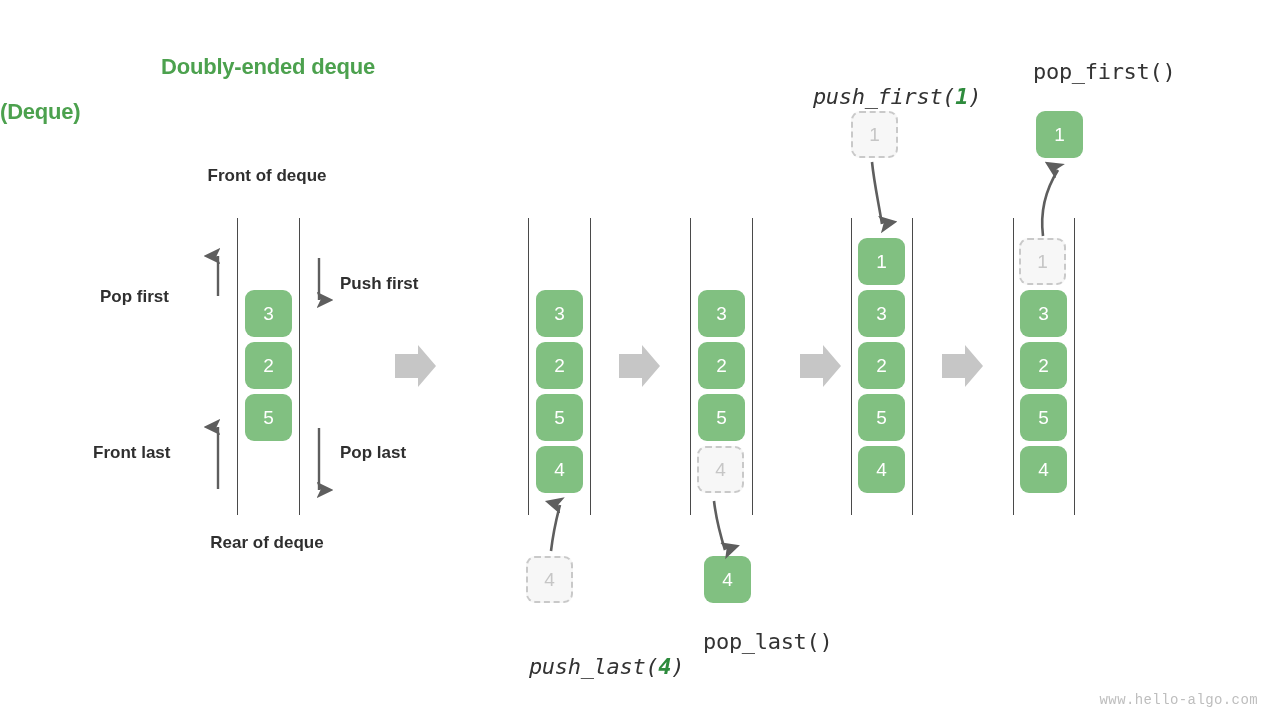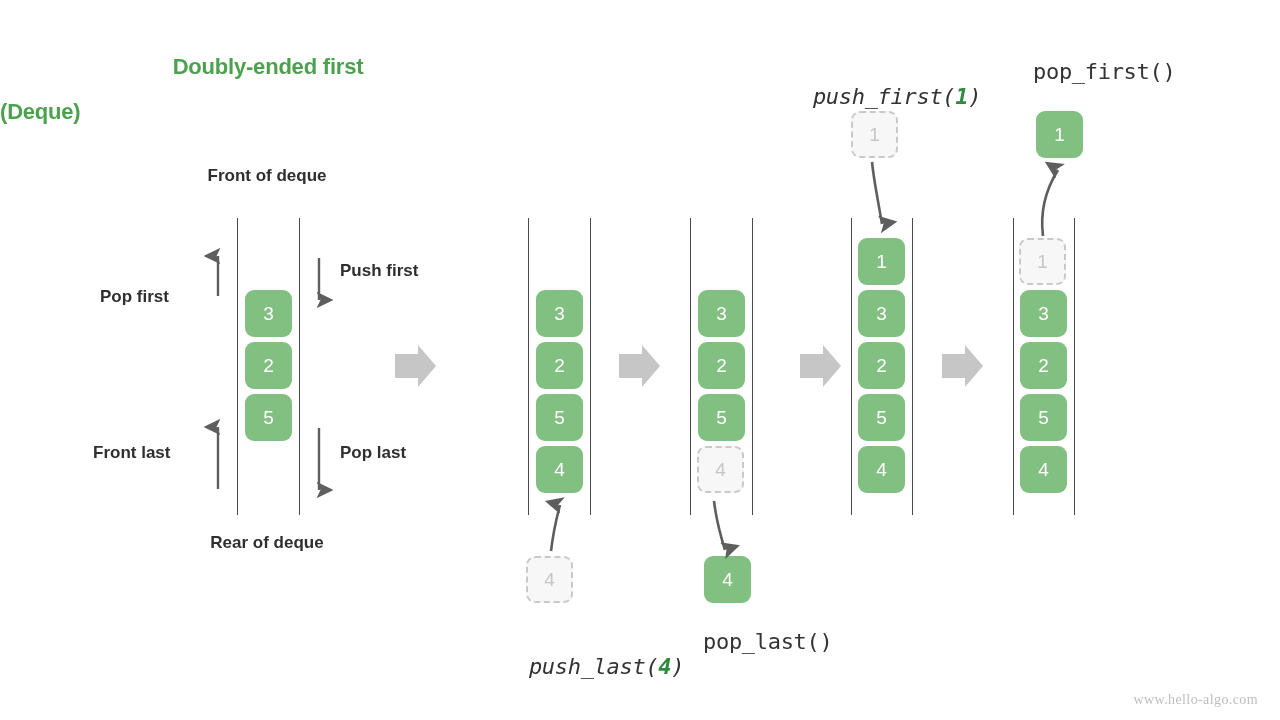--- a/index.html
+++ b/index.html
@@ -123,7 +123,7 @@
 </head>
 <body>
 
-<div class="abs title">Doubly-ended first</div>
+<div class="abs title">Doubly-ended deque</div>
 <div class="abs title-line2">(Deque)</div>
 
 <div class="abs edge-label front-label">Front of deque</div>

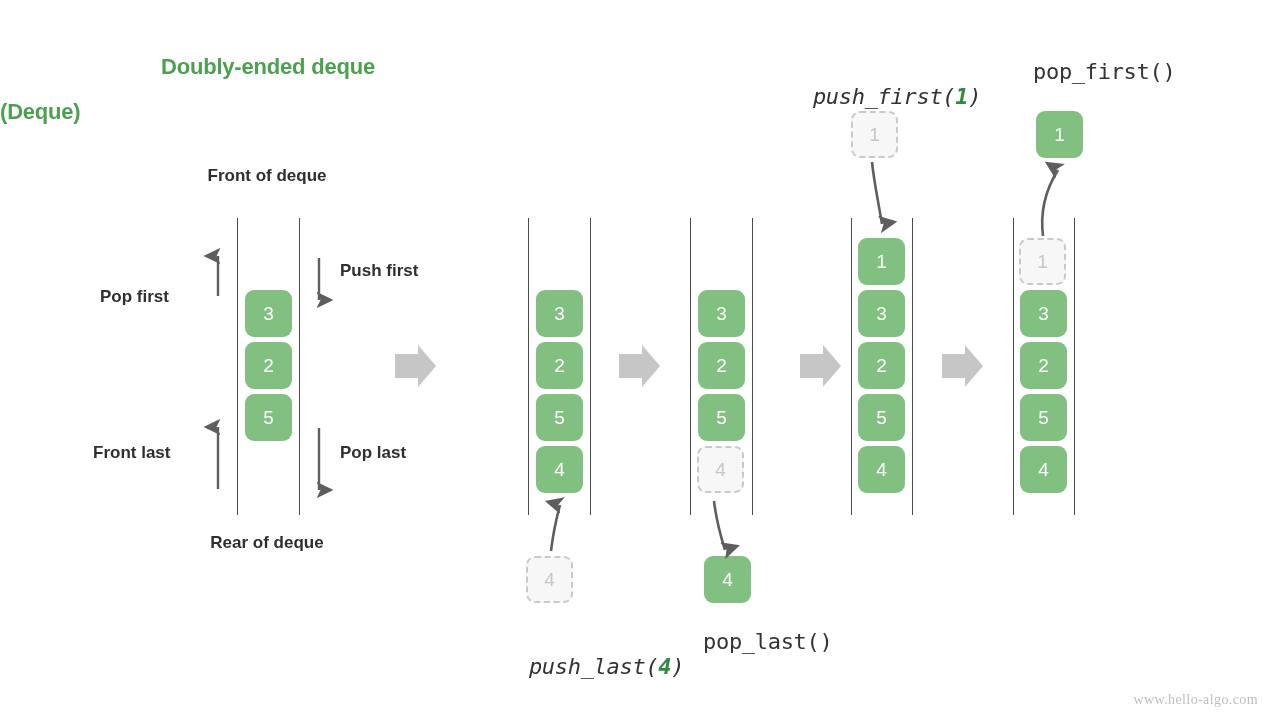--- a/index.html
+++ b/index.html
@@ -137,7 +137,7 @@
 <div class="abs box solid" style="left:245px; top:394px;">5</div>
 
 <div class="abs op-label" style="left:100px; top:271px;margin-top:16px;">Pop first</div>
-<div class="abs op-label" style="left:340px; top:261px;">Push first</div>
+<div class="abs op-label" style="left:340px; top:274px;">Push first</div>
 <div class="abs op-label" style="left:93px; top:443px;">Front last</div>
 <div class="abs op-label" style="left:340px; top:443px;">Pop last</div>
 

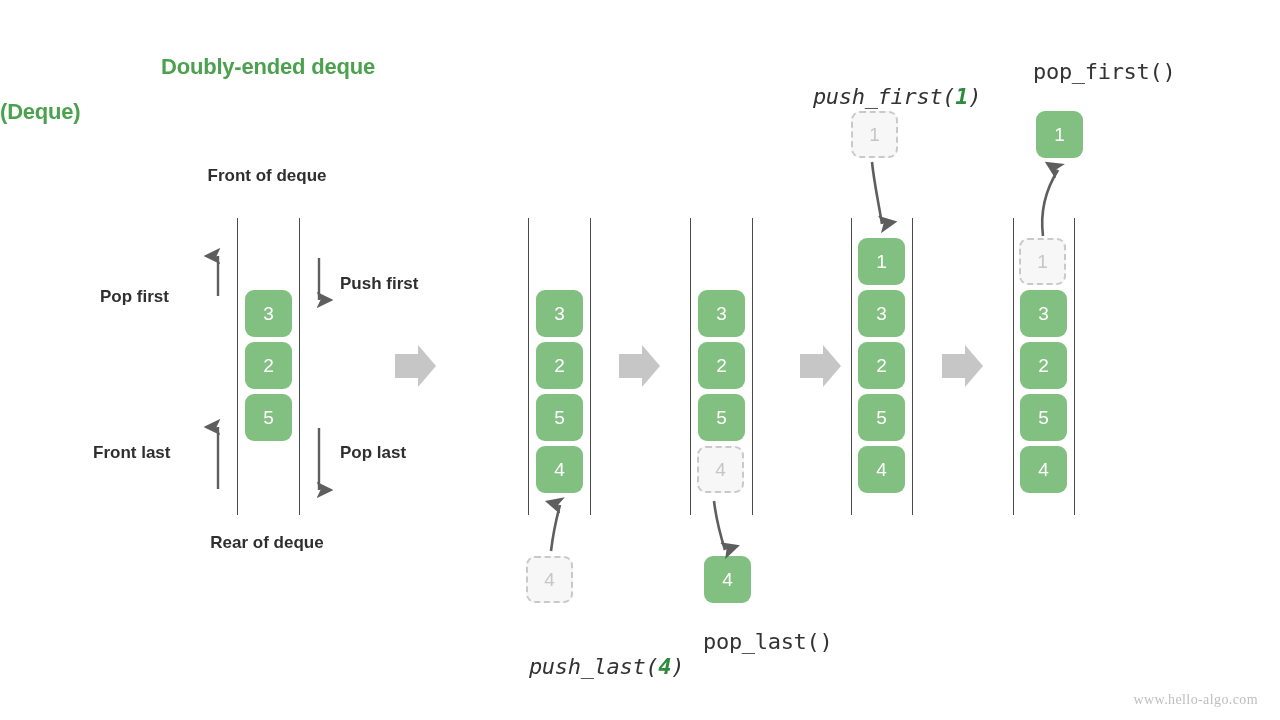--- a/index.html
+++ b/index.html
@@ -105,7 +105,7 @@
   .watermark {
     right: 22px;
     bottom: 12px;
-    font-family: Liberation Serif, serif;
+    font-family: Liberation Mono, monospace;
     font-size: 14px;
     color: #BEBEBE;
     letter-spacing: 0.4px;

